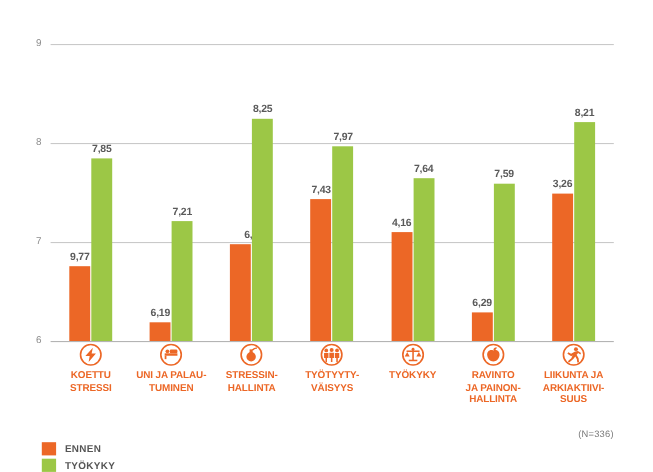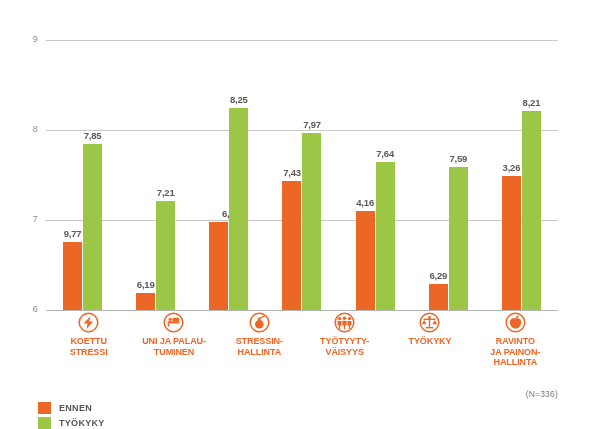--- a/index.html
+++ b/index.html
@@ -350,6 +350,18 @@
 JA PAINON-
 HALLINTA</div>
       </div>
+      <div class="cat">
+        <span class="cat-icon">
+          <svg width="21" height="21" viewBox="0 0 21 21">
+            <circle cx="10.5" cy="10.5" r="9.3" fill="none" stroke="#ec6726" stroke-width="1.5"></circle>
+            <circle cx="12.6" cy="5.4" r="1.8" fill="#ec6726"></circle>
+            <path d="M11.8 7.6 L8.2 9.6 L5.6 8.2 L4.8 9.6 L8.4 11.8 L9.6 11 L8.4 13.6 L5.2 16.4 L6.4 17.6 L10.2 14.4 L12 12 L13.4 14.6 L13.8 17.6 L15.4 17.4 L15 13.6 L13.2 10.4 L14.6 9 L16.6 10.2 L17.2 8.8 L14.4 7.1 Z" fill="#ec6726"></path>
+          </svg>
+        </span>
+        <div class="cat-label">LIIKUNTA JA
+ARKIAKTIIVI-
+SUUS</div>
+      </div>
     </div>
 
   <div class="legend">

